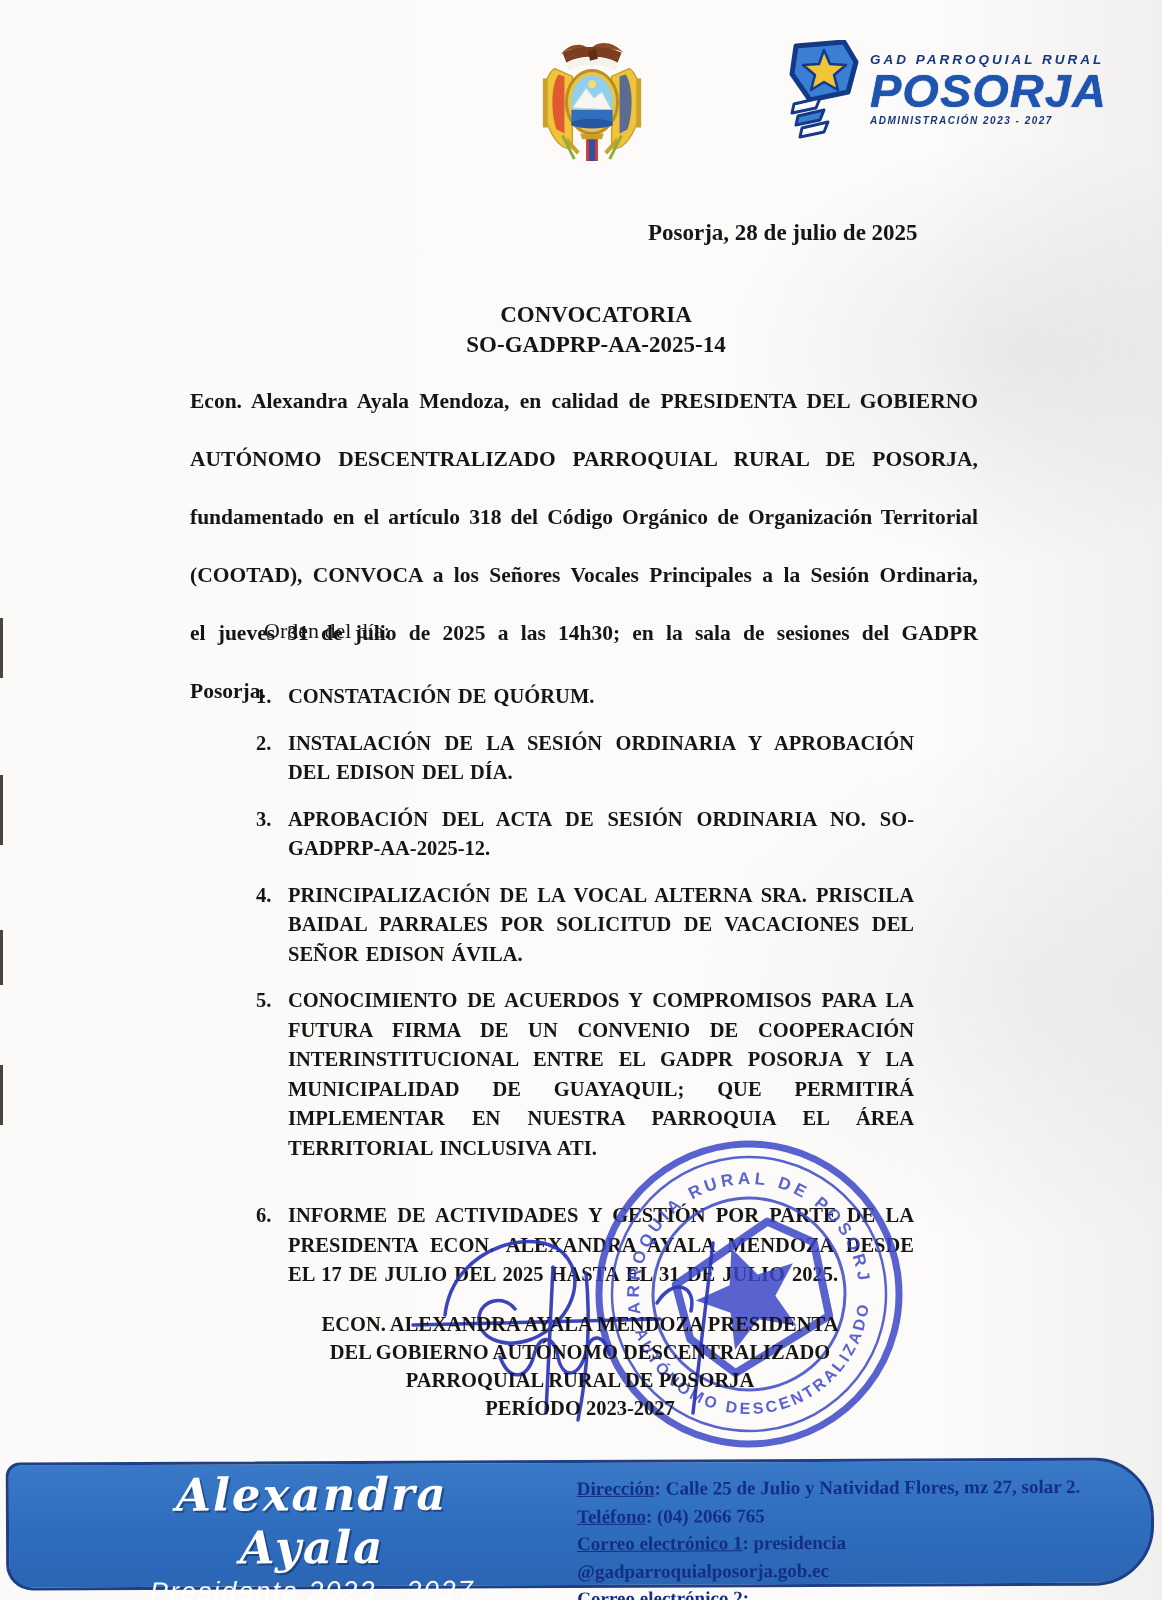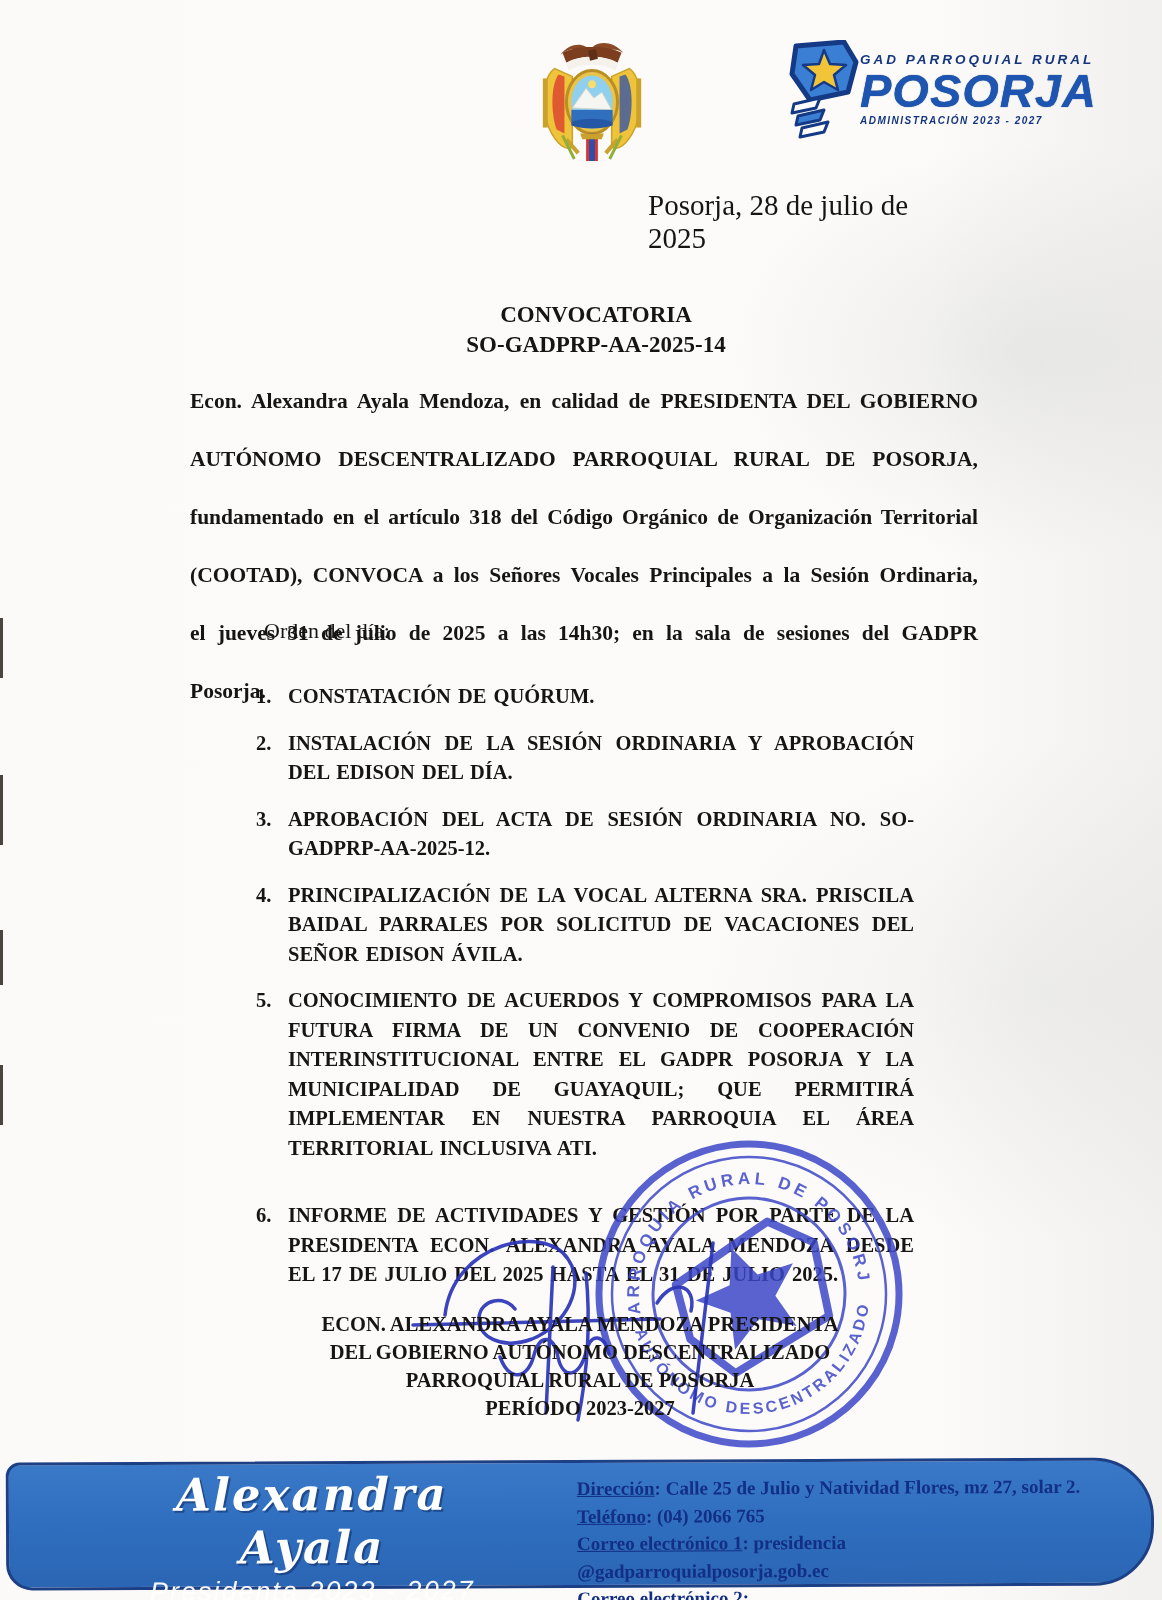--- a/index.html
+++ b/index.html
@@ -17,7 +17,7 @@
 
   
   .coat { position:absolute; left:533px; top:36px; width:118px; height:132px; }
-  .logo { position:absolute; left:786px; top:40px; display:flex; align-items:flex-start; }
+  .logo { position:absolute; left:786px; top:40px; display:flex; align-items:flex-start; gap:10px; }
   .logo-shield { width:74px; height:100px; }
   .logo-text { display:flex; flex-direction:column; padding-top:12px; font-family:"Liberation Sans", sans-serif; }
   .logo-top { font-size:13.5px; font-weight:bold; letter-spacing:3px; color:#14367f; font-style:italic; }

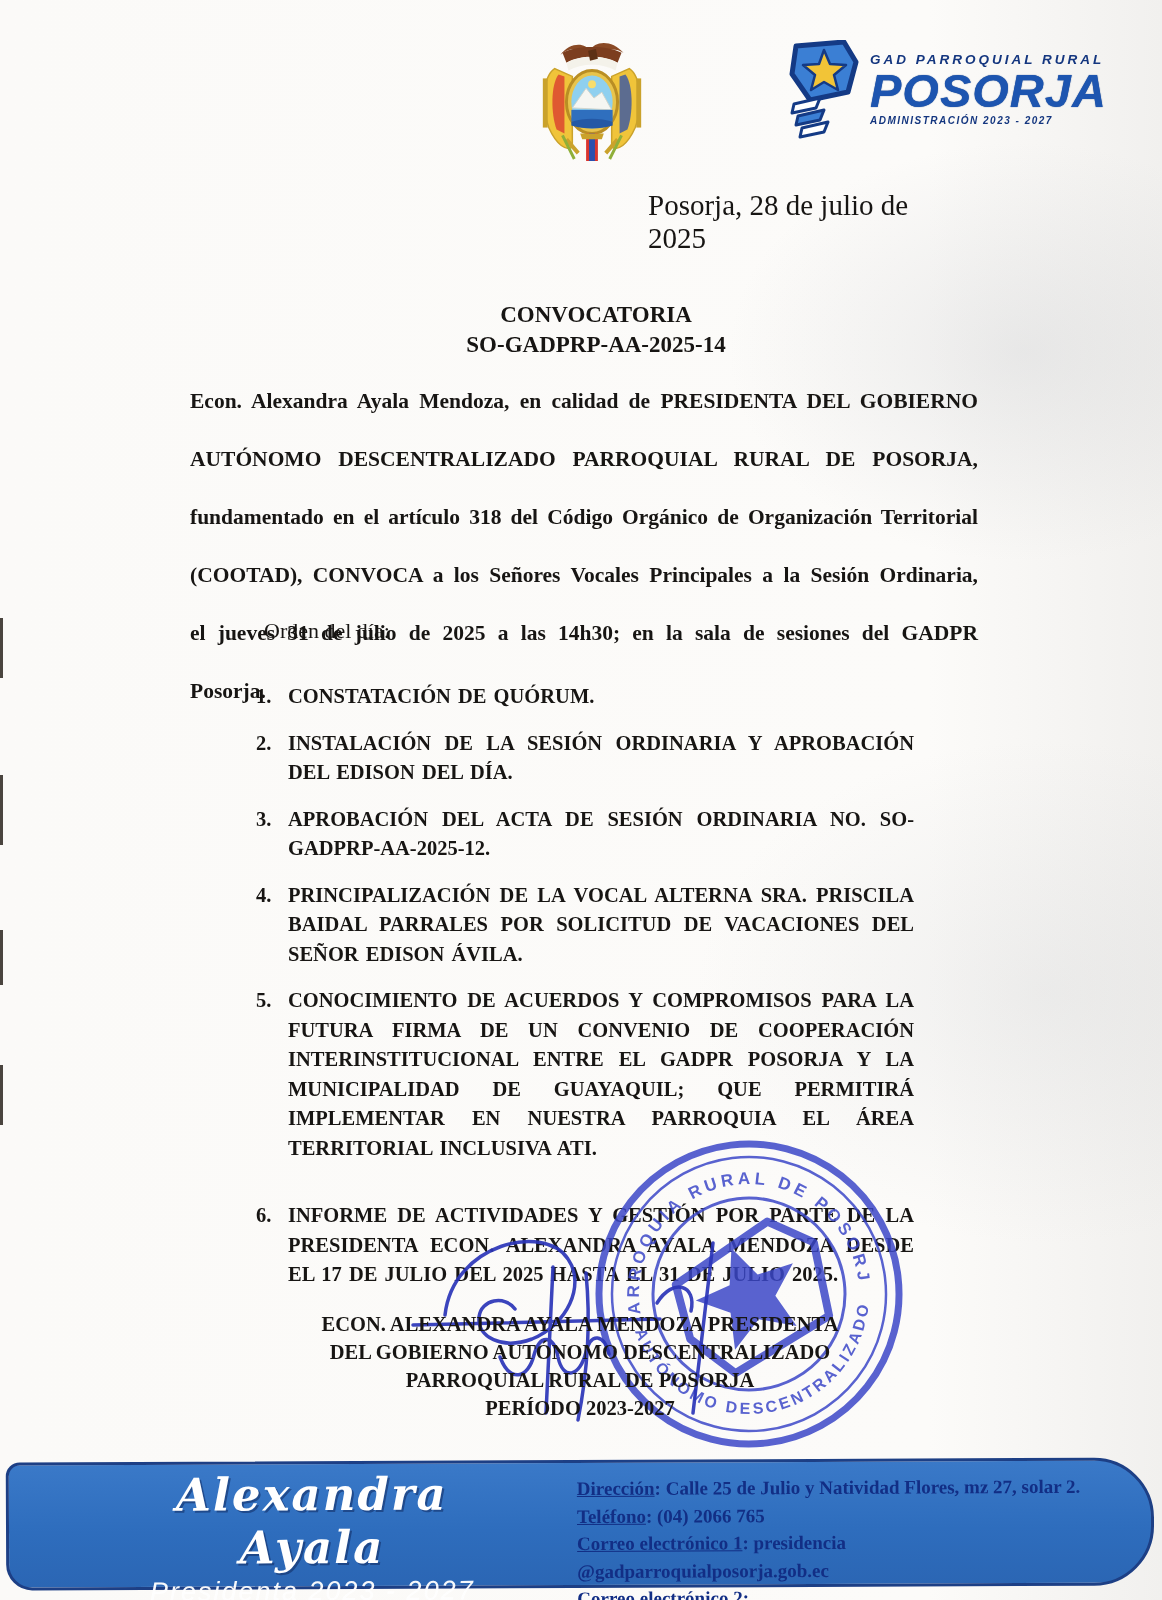--- a/index.html
+++ b/index.html
@@ -26,7 +26,7 @@
   .logo-bottom { font-size:10px; font-weight:bold; letter-spacing:1.5px; color:#14367f; font-style:italic; }
 
   
-  .date-line { position:absolute; left:648px; top:189px; width:300px; font-size:29px; font-weight:normal; }
+  .date-line { position:absolute; left:648px; top:220px; width:300px; font-size:23px; font-weight:bold; }
   .title-block { position:absolute; left:0; top:300px; width:1192px; text-align:center; font-weight:bold; font-size:23px; line-height:30px; }
   .body-par { position:absolute; left:190px; top:372px; width:788px; font-size:21.5px; font-weight:bold;
               line-height:58px; text-align:justify; word-spacing:3px; }

